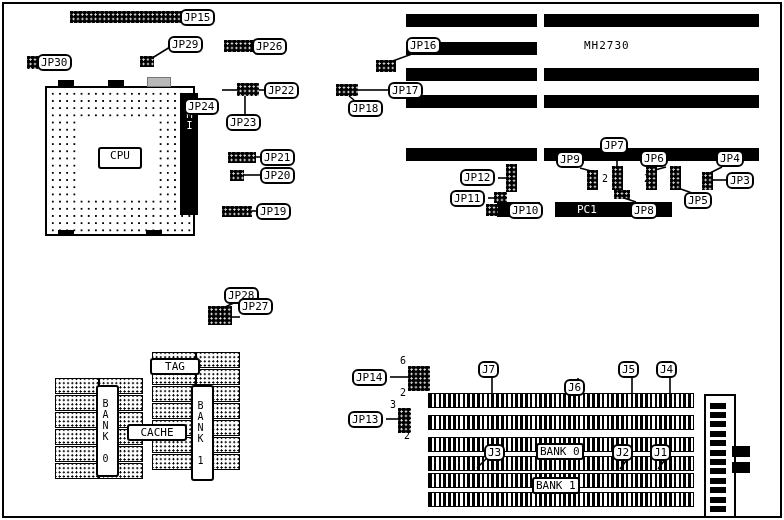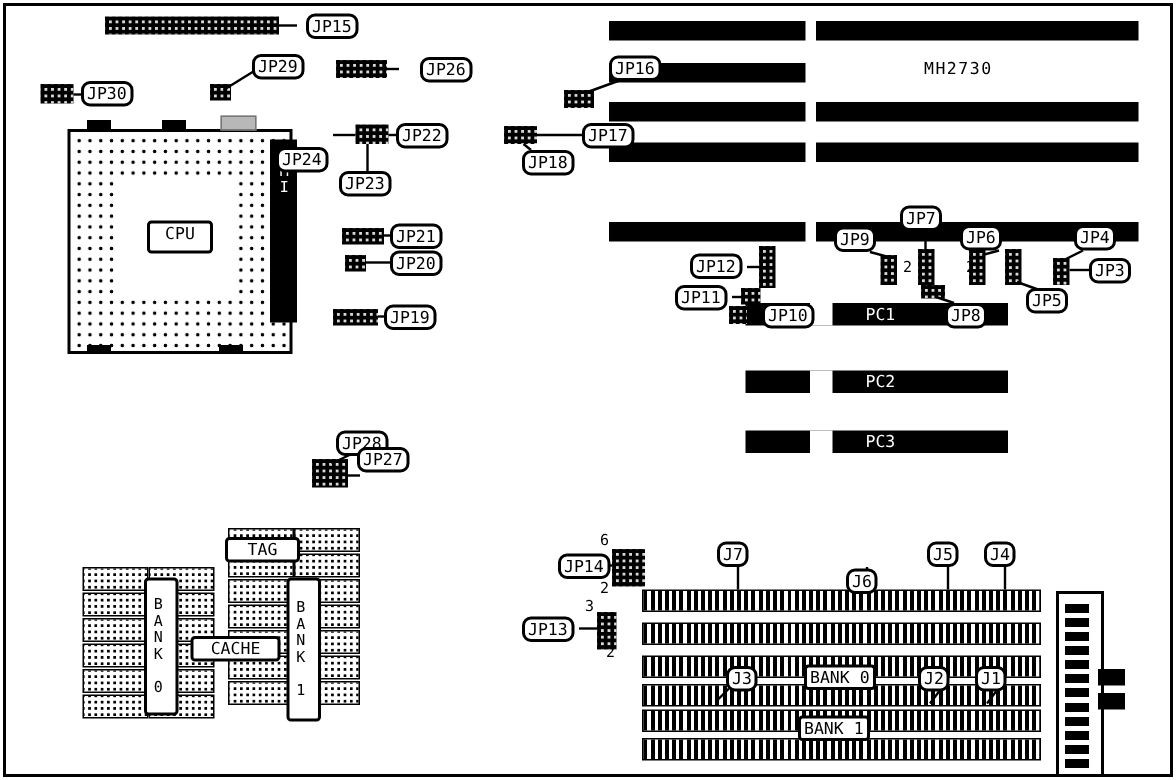--- a/index.html
+++ b/index.html
@@ -186,7 +186,7 @@
     </g>
   </svg>
 
-  <div class="callout" style="left:204px;top:9px">JP15</div>
+  <div class="callout" style="left:180px;top:9px">JP15</div>
   <div class="callout" style="left:168px;top:36px">JP29</div>
   <div class="callout" style="left:280px;top:38px">JP26</div>
   <div class="callout" style="left:54px;top:54px">JP30</div>

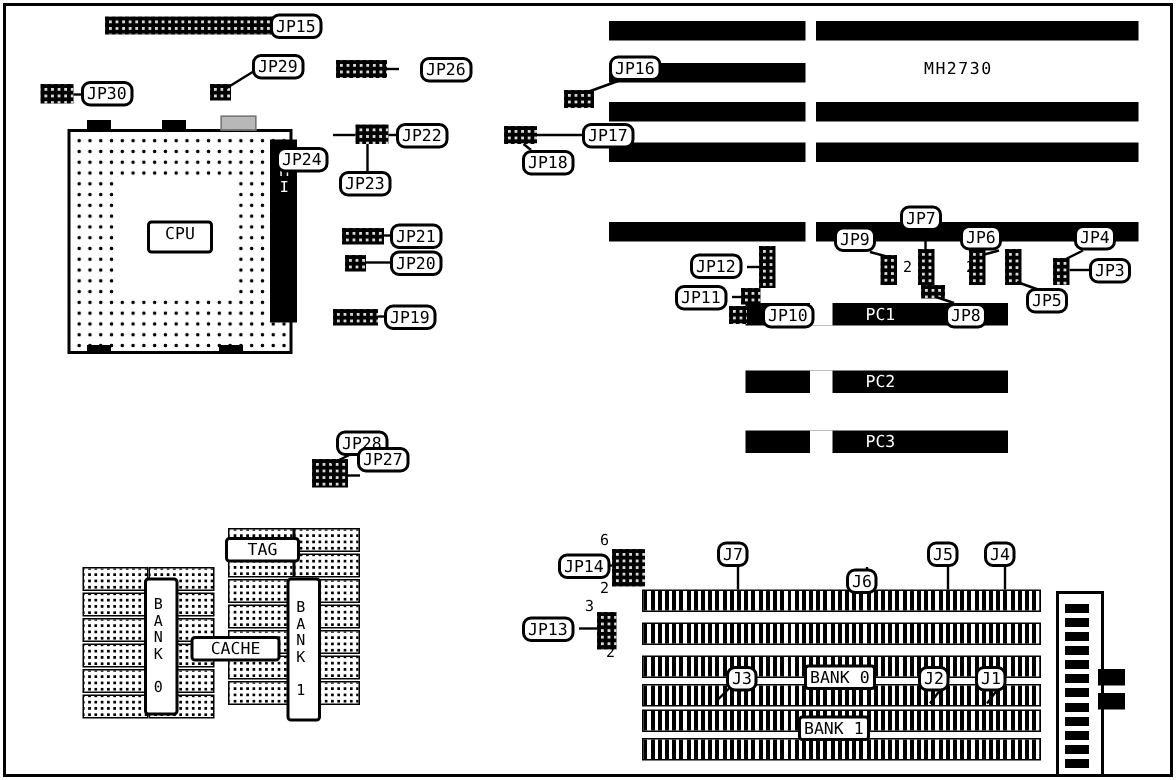--- a/index.html
+++ b/index.html
@@ -188,7 +188,7 @@
 
   <div class="callout" style="left:180px;top:9px">JP15</div>
   <div class="callout" style="left:168px;top:36px">JP29</div>
-  <div class="callout" style="left:280px;top:38px">JP26</div>
+  <div class="callout" style="left:252px;top:38px">JP26</div>
   <div class="callout" style="left:54px;top:54px">JP30</div>
   <div class="callout" style="left:184px;top:98px">JP24</div>
   <div class="callout" style="left:264px;top:82px">JP22</div>

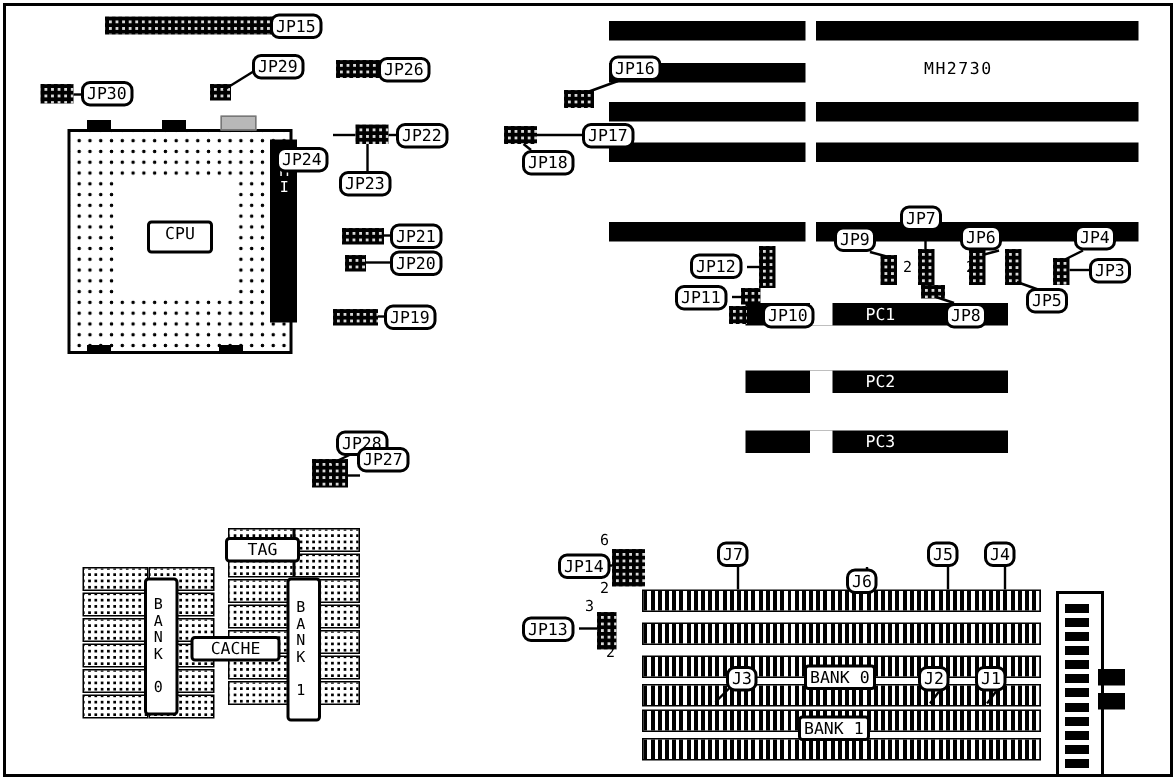--- a/index.html
+++ b/index.html
@@ -39,7 +39,7 @@
         background:#fff;z-index:2;}
   #powerconn .col{position:absolute;left:4px;top:4px;width:16px;height:112px;
         background-image:repeating-linear-gradient(0deg,#000 0 6px,transparent 6px 9.4px);}
-  #model{position:absolute;left:616px;top:39px;font-size:11px;letter-spacing:1px;z-index:3;text-align:center;}
+  #model{position:absolute;left:584px;top:39px;font-size:11px;letter-spacing:1px;z-index:3;text-align:center;}
 </style>
 </head>
 <body>

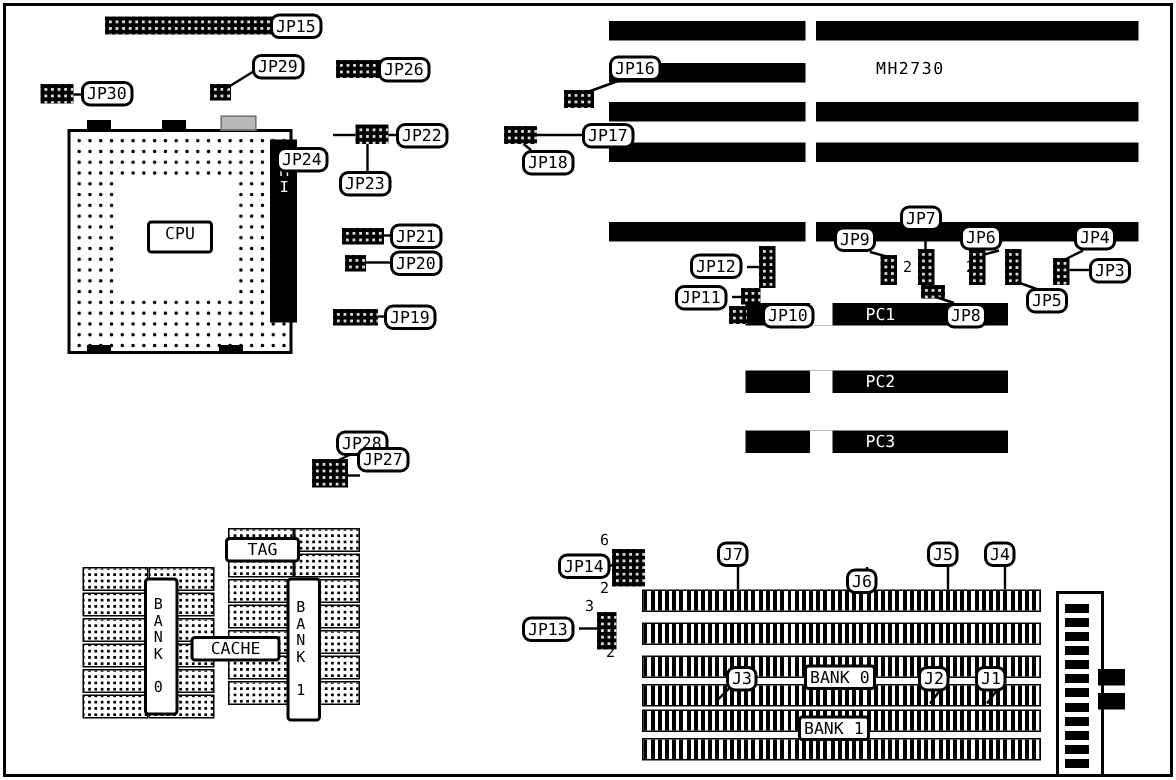--- a/index.html
+++ b/index.html
@@ -189,7 +189,7 @@
   <div class="callout" style="left:180px;top:9px">JP15</div>
   <div class="callout" style="left:168px;top:36px">JP29</div>
   <div class="callout" style="left:252px;top:38px">JP26</div>
-  <div class="callout" style="left:54px;top:54px">JP30</div>
+  <div class="callout" style="left:37px;top:54px">JP30</div>
   <div class="callout" style="left:184px;top:98px">JP24</div>
   <div class="callout" style="left:264px;top:82px">JP22</div>
   <div class="callout" style="left:226px;top:114px">JP23</div>

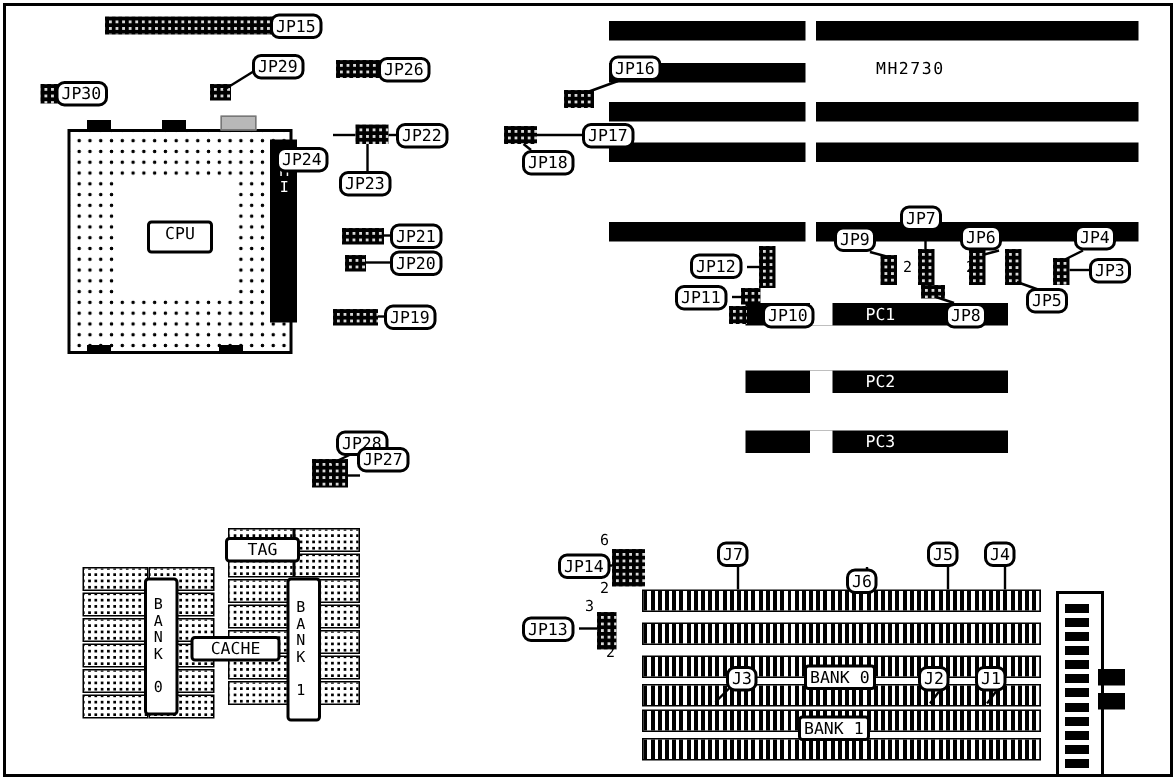--- a/index.html
+++ b/index.html
@@ -89,10 +89,6 @@
     <div class="notch"></div>
     <span class="pci-label">PC1</span>
   </div>
-  <div class="pci" style="left:497px;top:247px;width:175px;height:15px">
-    <div class="notch"></div>
-    <span class="pci-label">PC2</span>
-  </div>
   <div class="pci" style="left:497px;top:287px;width:175px;height:15px">
     <div class="notch"></div>
     <span class="pci-label">PC3</span>

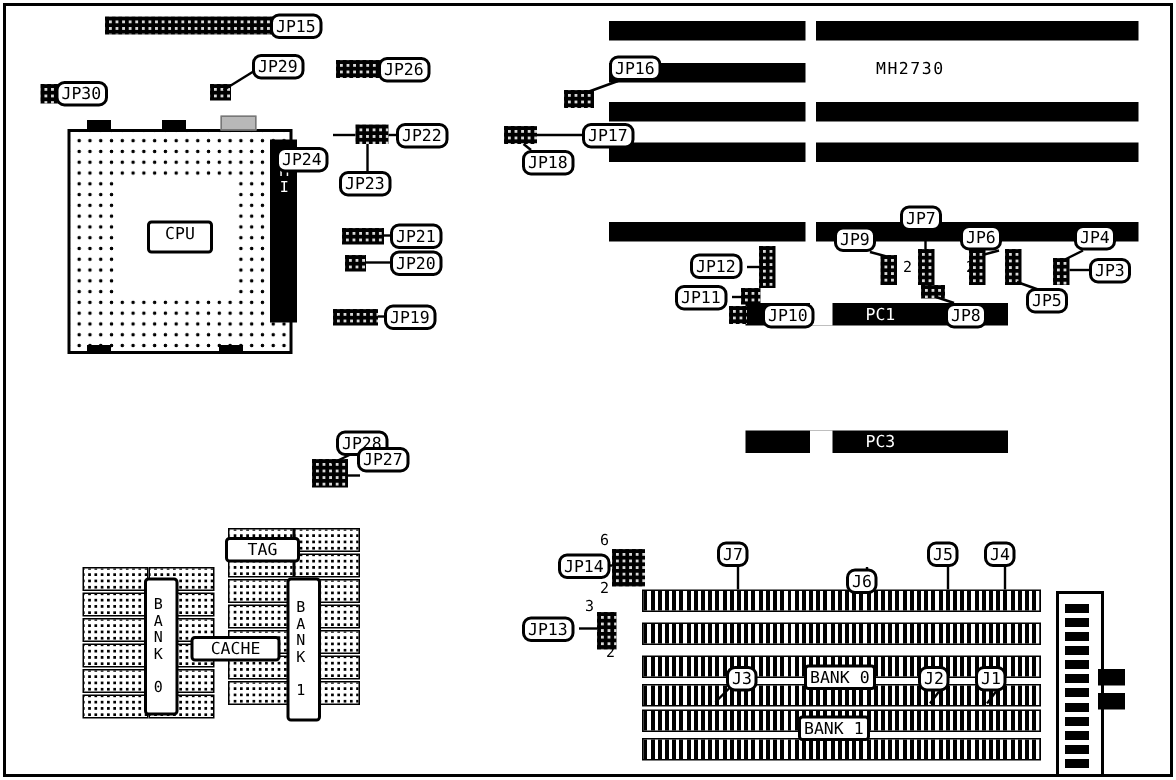--- a/index.html
+++ b/index.html
@@ -89,10 +89,6 @@
     <div class="notch"></div>
     <span class="pci-label">PC1</span>
   </div>
-  <div class="pci" style="left:497px;top:287px;width:175px;height:15px">
-    <div class="notch"></div>
-    <span class="pci-label">PC3</span>
-  </div>
 
   <div class="socket">
     <div class="socket-inner"></div>

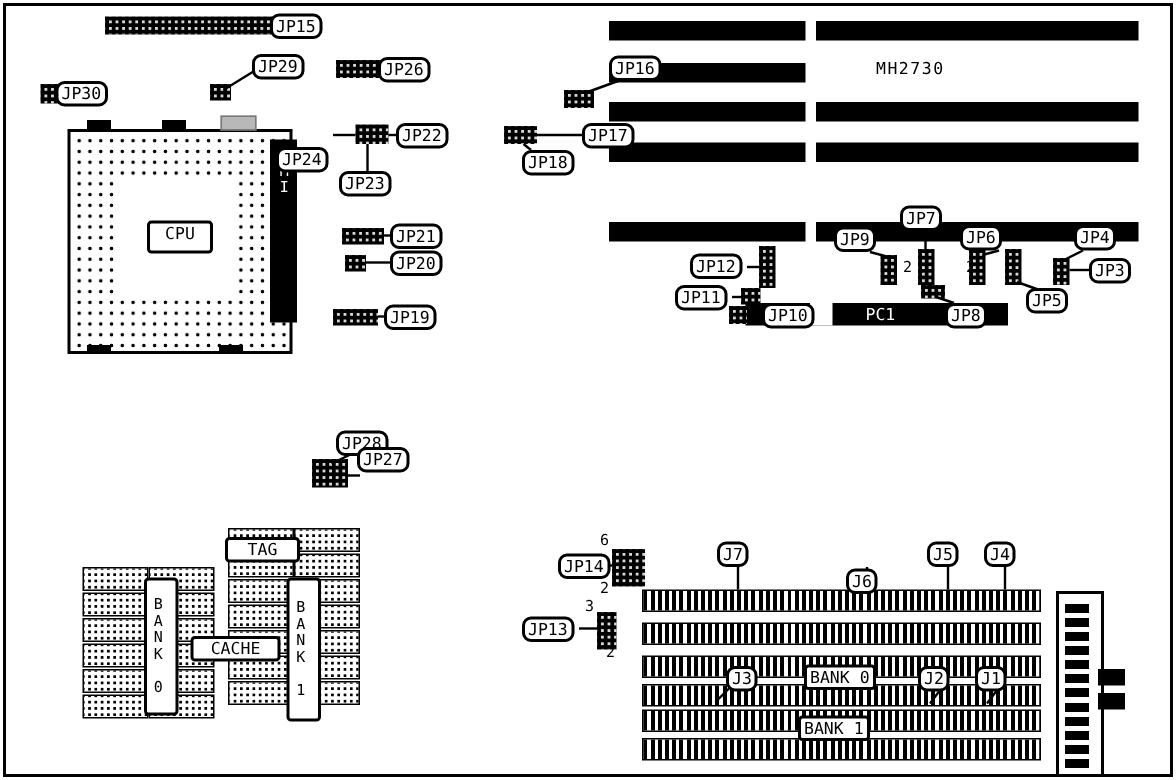--- a/index.html
+++ b/index.html
@@ -203,7 +203,7 @@
   <div class="callout" style="left:450px;top:190px">JP11</div>
   <div class="callout" style="left:508px;top:202px">JP10</div>
   <div class="callout" style="left:630px;top:202px">JP8</div>
-  <div class="callout" style="left:372px;top:369px">JP14</div>
+  <div class="callout" style="left:352px;top:369px">JP14</div>
   <div class="callout" style="left:348px;top:411px">JP13</div>
 
   <div class="callout" style="left:478px;top:361px">J7</div>

